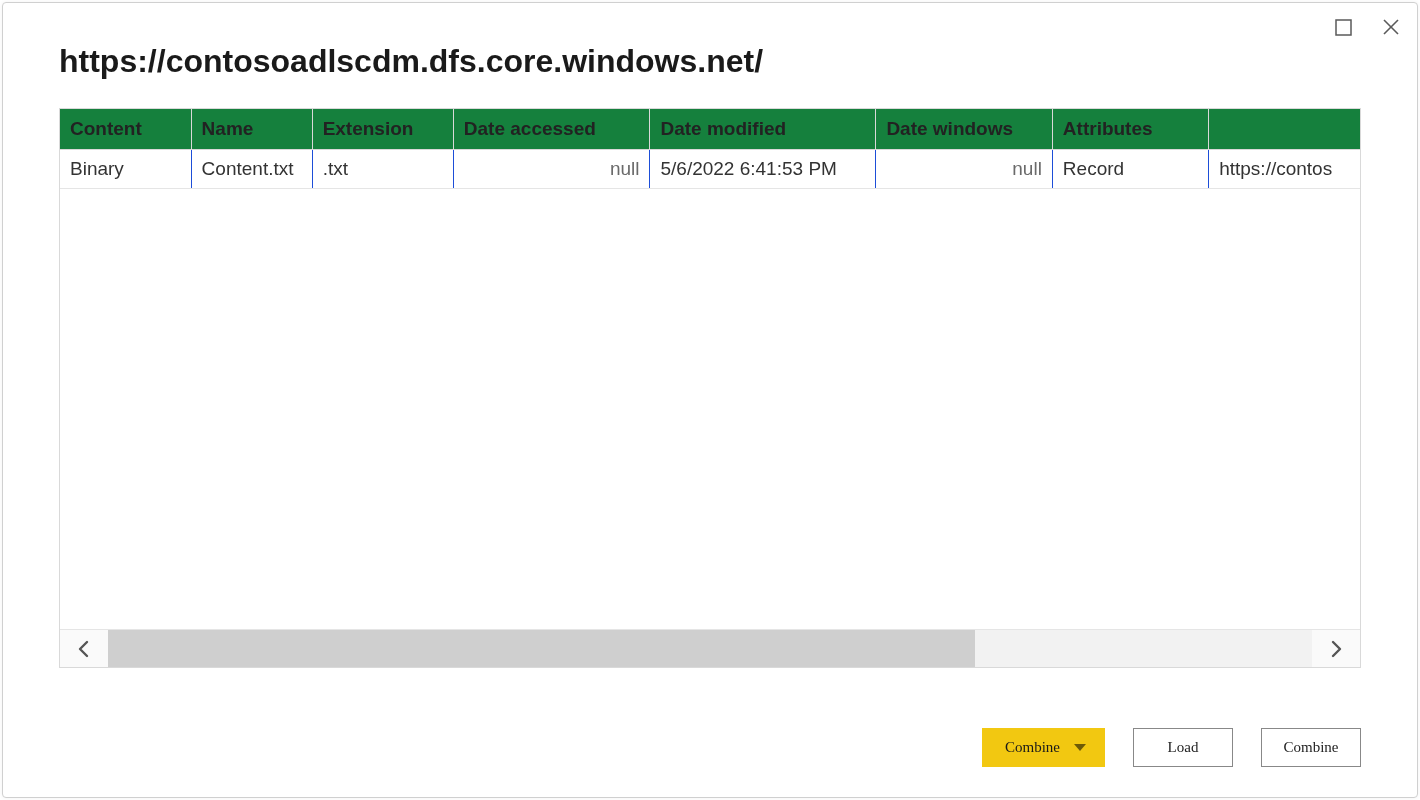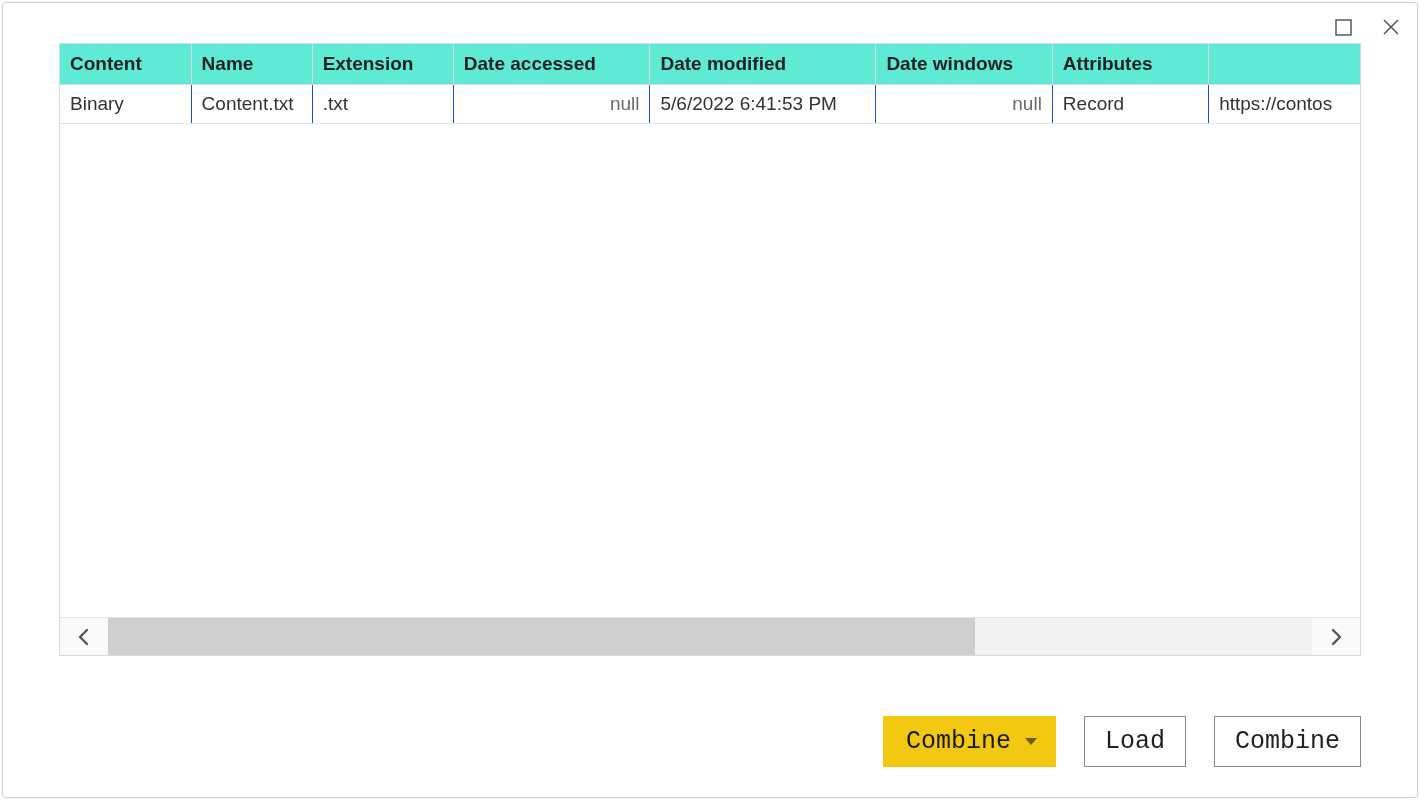--- a/index.html
+++ b/index.html
@@ -203,6 +203,7 @@
 
   <div class="dialog-content">
 
+    <h1 class="page-title">https://contosoadlscdm.dfs.core.windows.net/</h1>
 
     <div class="table-container">
       <table class="data-table">

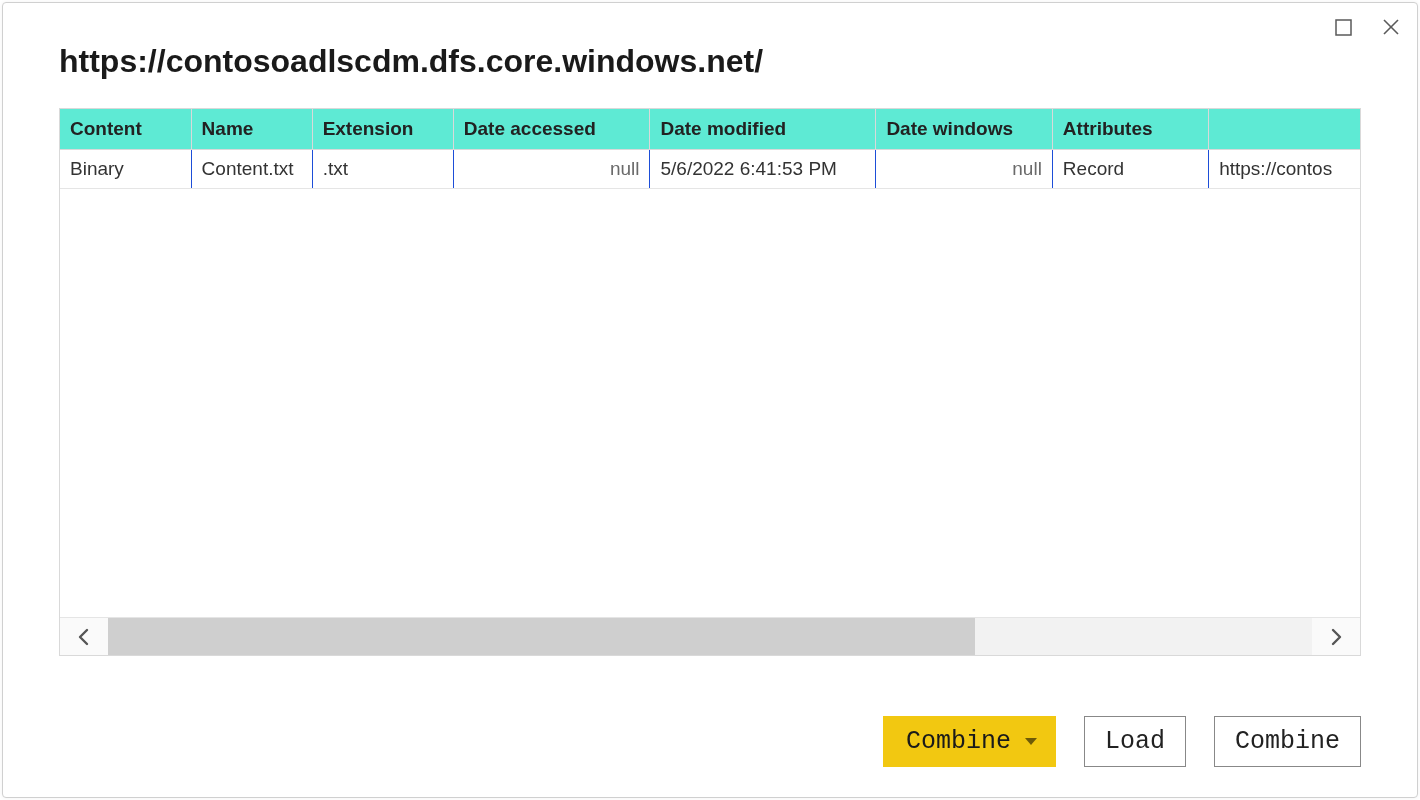--- a/index.html
+++ b/index.html
@@ -73,7 +73,7 @@
       table-layout: fixed;
     }
     .data-table thead th {
-      background: #5eead4;
+      background: #15803d;
       font-weight: 700;
       text-align: left;
       padding: 9px 10px;

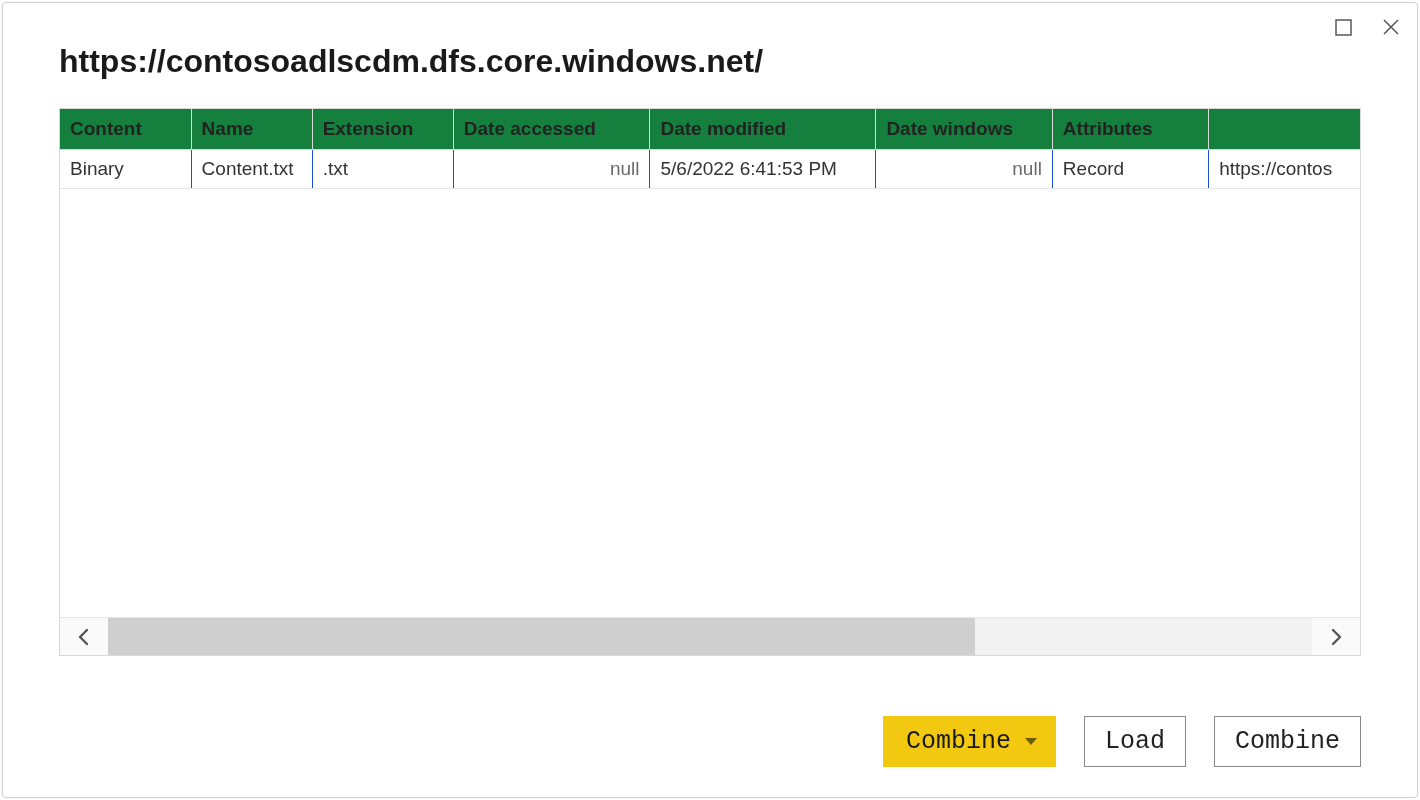--- a/index.html
+++ b/index.html
@@ -147,14 +147,13 @@
     }
     .btn {
       padding: 10px 20px;
-      font-size: 25px;
+      font-size: 15px;
       border: 1px solid #888888;
       background: #ffffff;
       color: #222;
       cursor: pointer;
-      font-family: Liberation Mono, monospace;
+      font-family: Liberation Serif, serif;
       min-width: 100px;
-      text-align: right;
     }
     .btn-primary {
       background: #f2c811;

